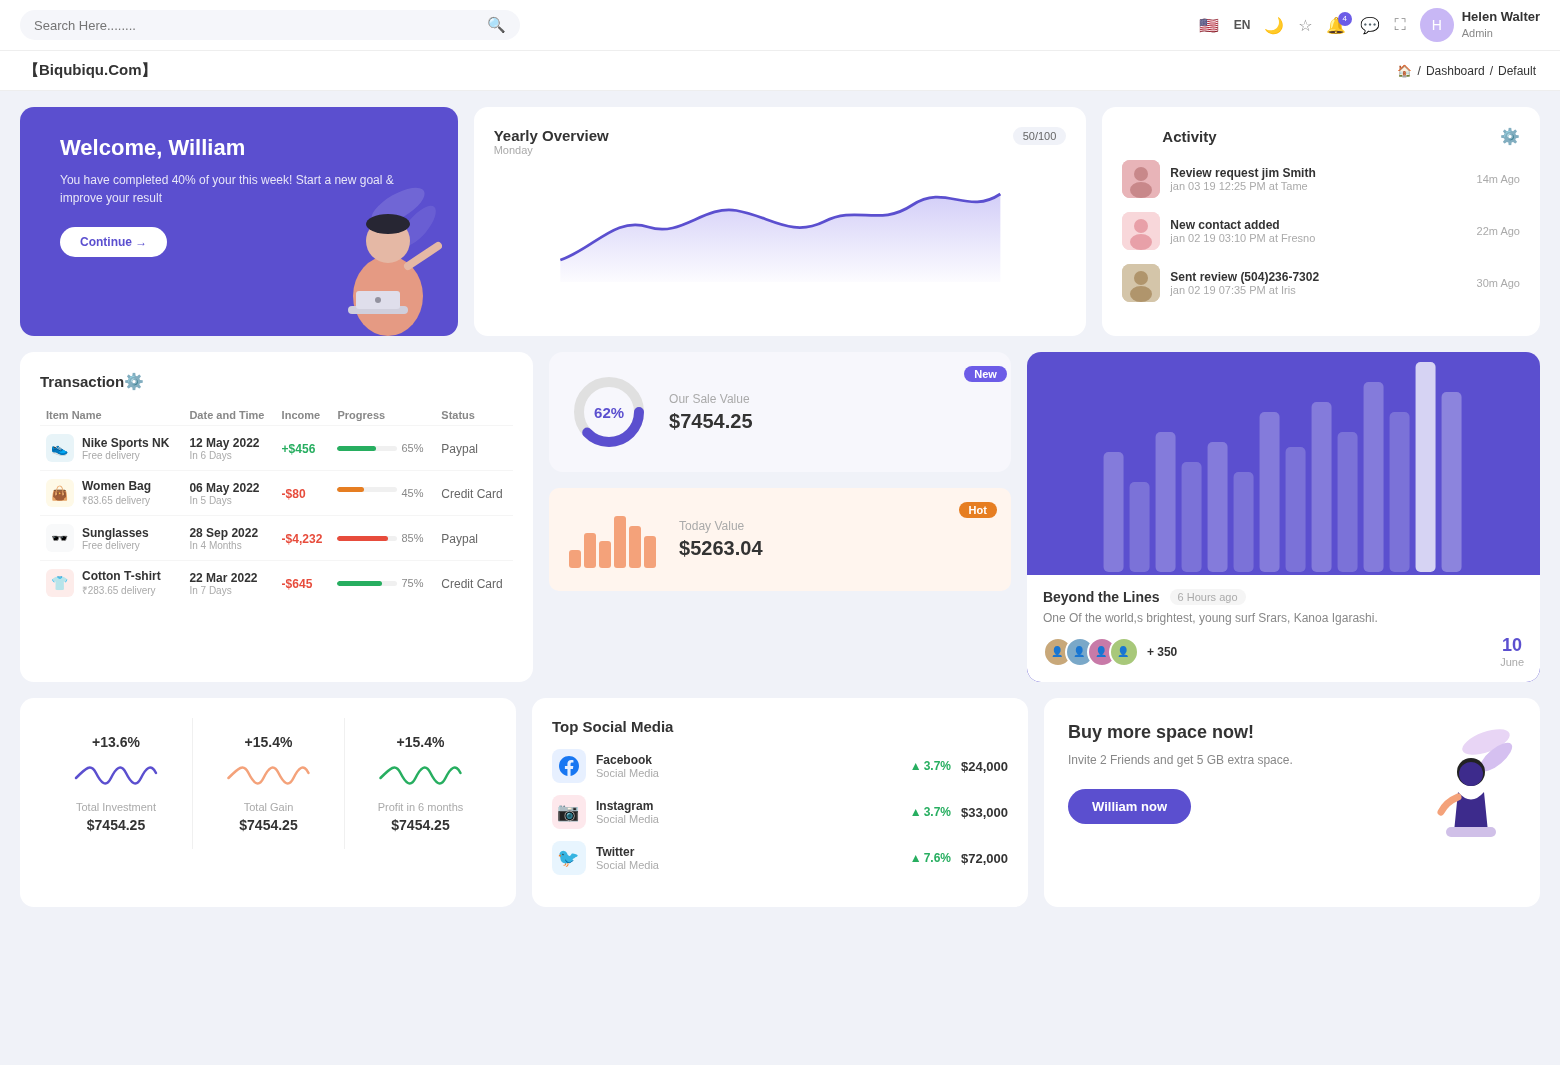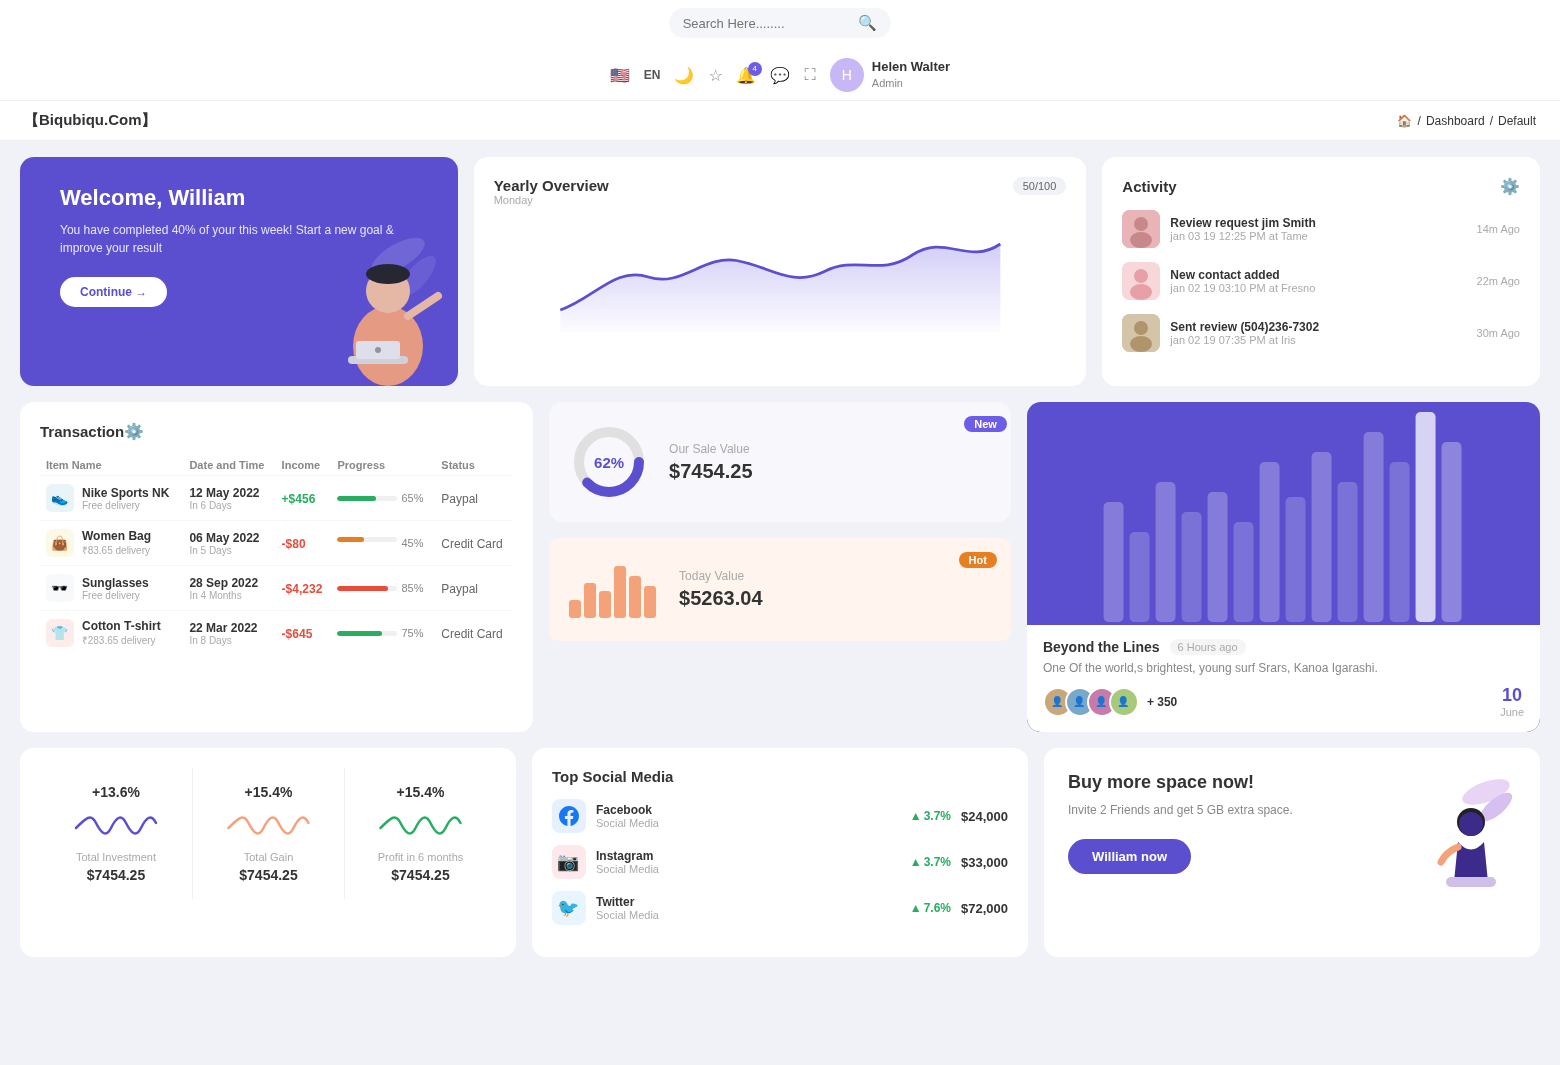--- a/index.html
+++ b/index.html
@@ -9,7 +9,7 @@
     .topnav {
       display: flex; align-items: center; background: #fff;
       padding: 8px 20px; gap: 10px; border-bottom: 1px solid #eee;
-      position: sticky; top: 0; z-index: 10; flex-direction: column;
+      position: sticky; top: 0; z-index: 10;
     }
     .search-bar {
       display: flex; align-items: center; background: #f5f6fa;

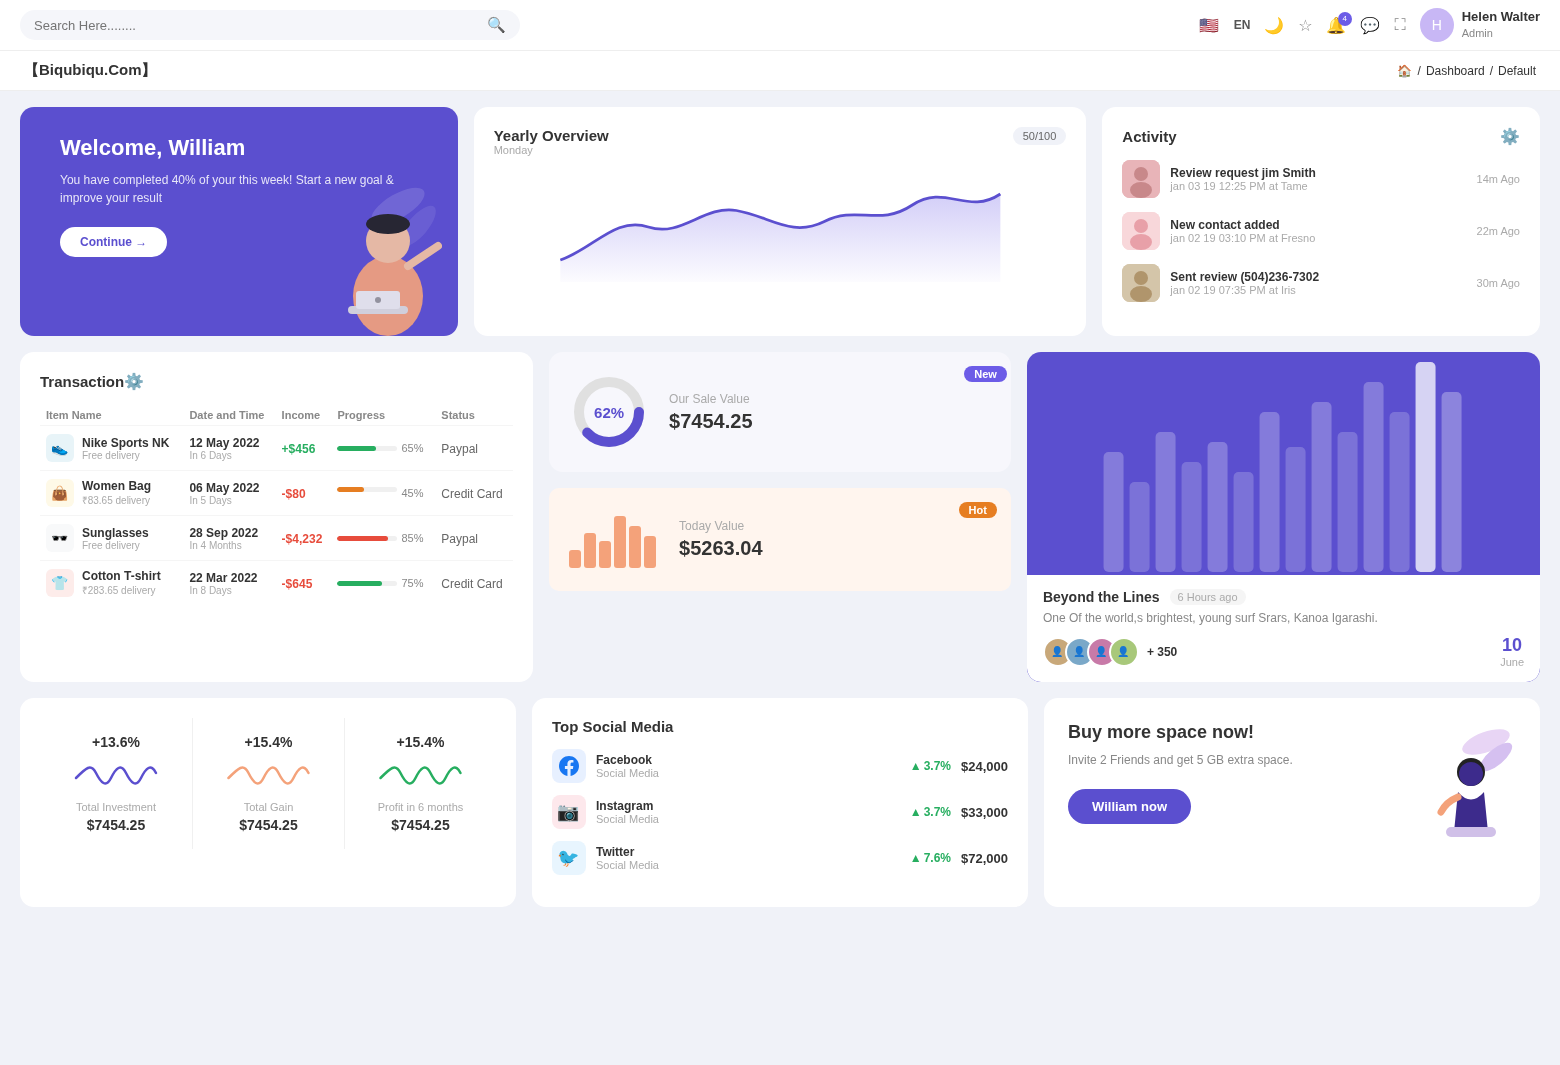--- a/index.html
+++ b/index.html
@@ -80,7 +80,7 @@
     
     .activity-card { background: #fff; border-radius: 14px; padding: 20px; }
     .activity-header { display: flex; justify-content: space-between; align-items: center; margin-bottom: 14px; }
-    .activity-title { font-weight: 700; font-size: 15px; }
+    .activity-title { font-weight: 700; font-size: 15px; margin-left: 40px; }
     .activity-item { display: flex; align-items: center; gap: 10px; margin-bottom: 14px; }
     .act-img { width: 38px; height: 38px; border-radius: 8px; background: #e8d5d5; flex-shrink: 0; overflow: hidden; }
     .act-body { flex: 1; }

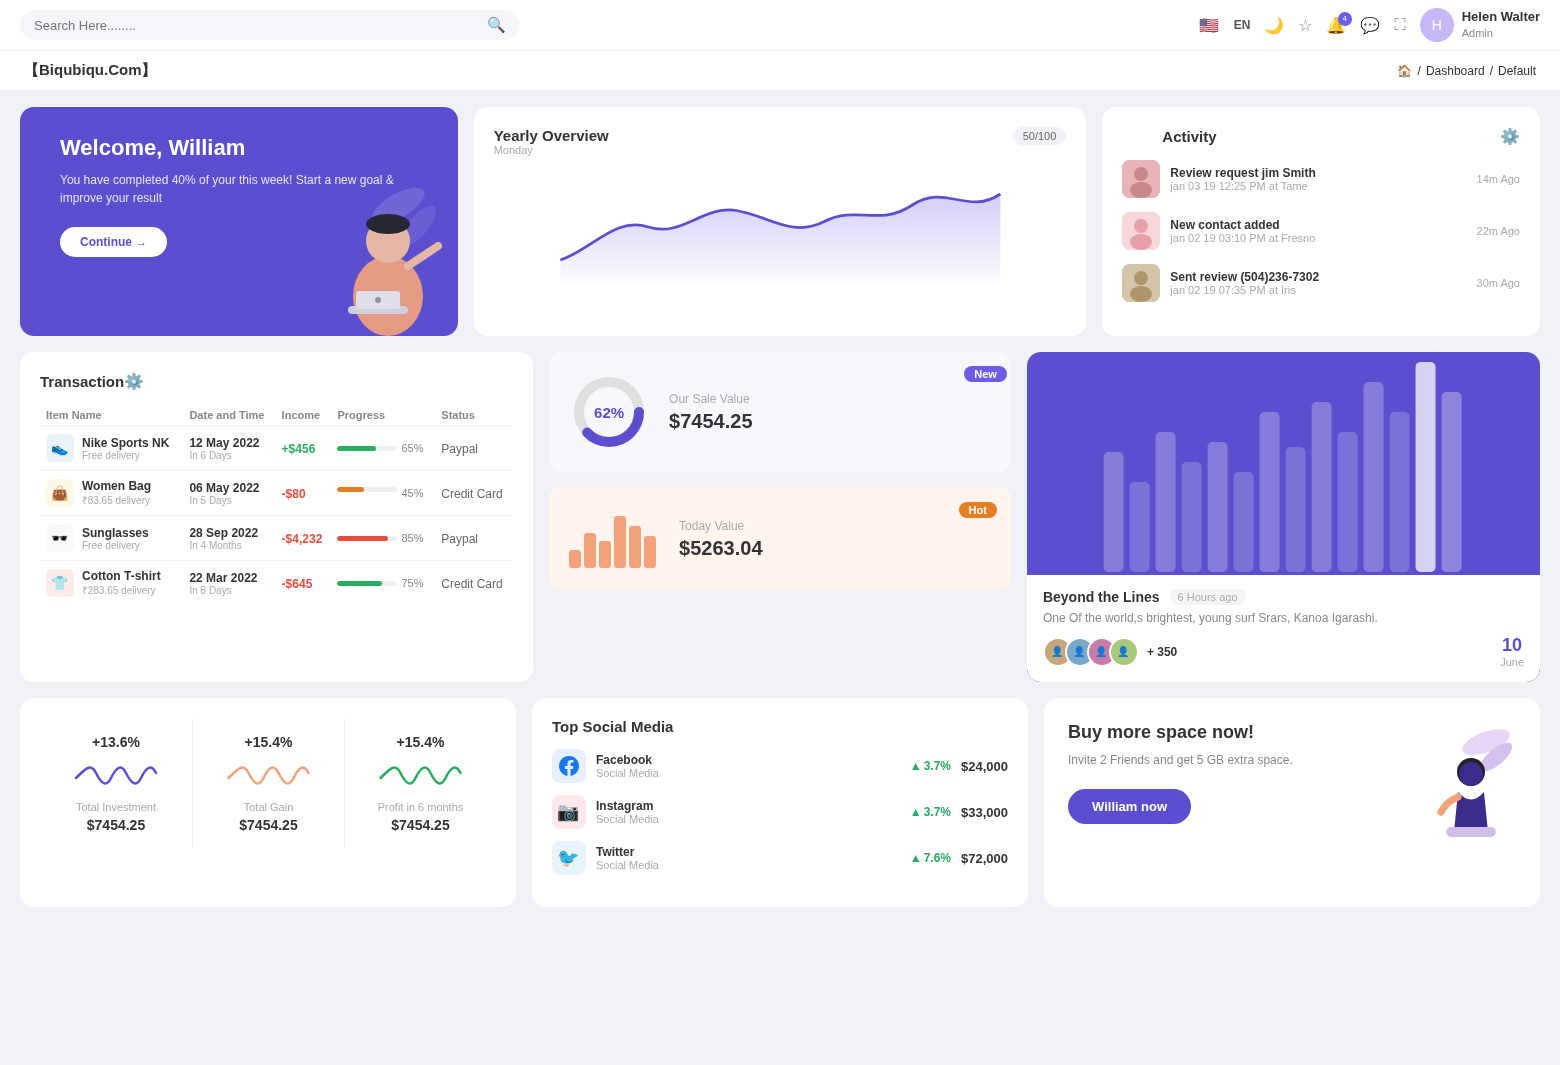--- a/index.html
+++ b/index.html
@@ -435,7 +435,7 @@
       </td>
       <td>
         <div class="item-name">22 Mar 2022</div>
-        <div class="item-sub">In 8 Days</div>
+        <div class="item-sub">In 7 Days</div>
       </td>
       <td>
         <span class="income-neg">-$645</span>

